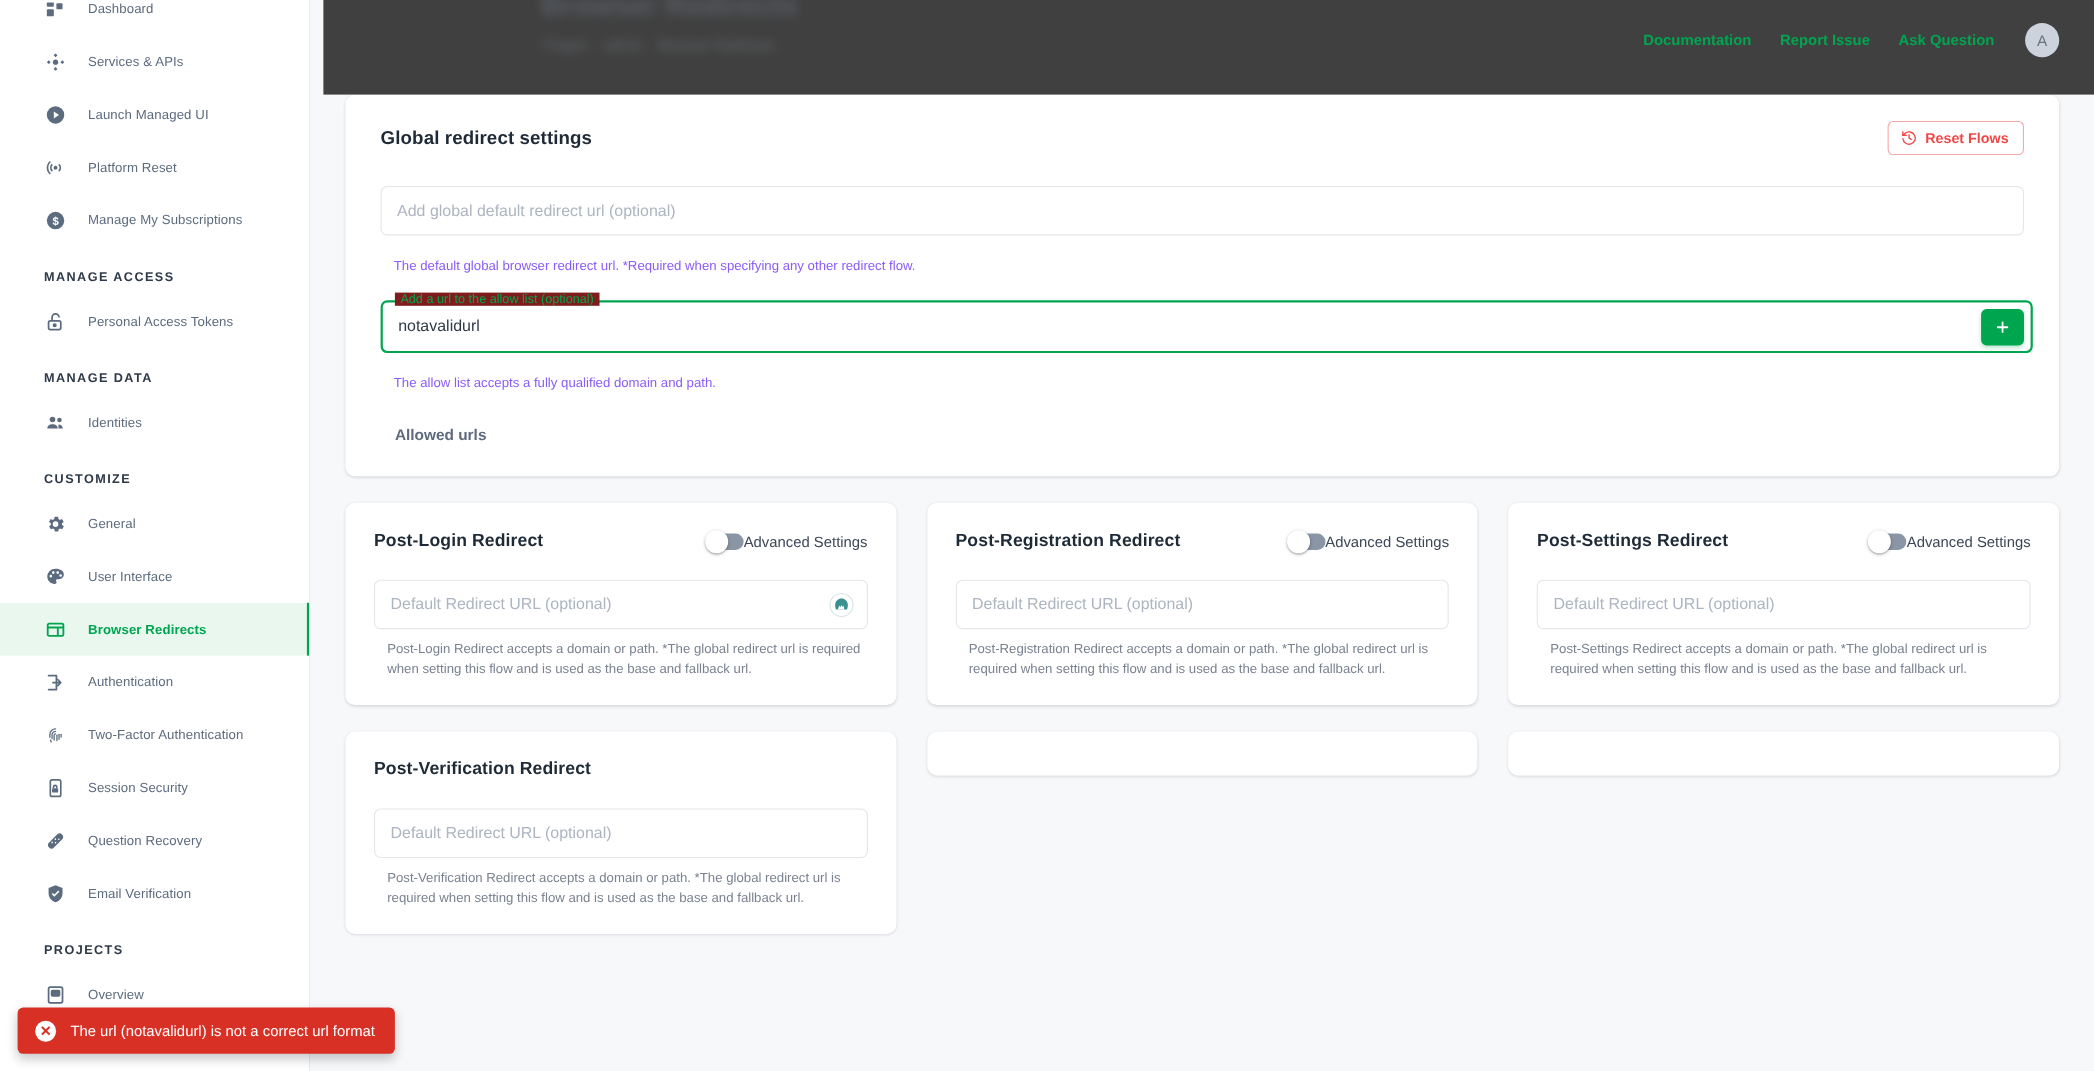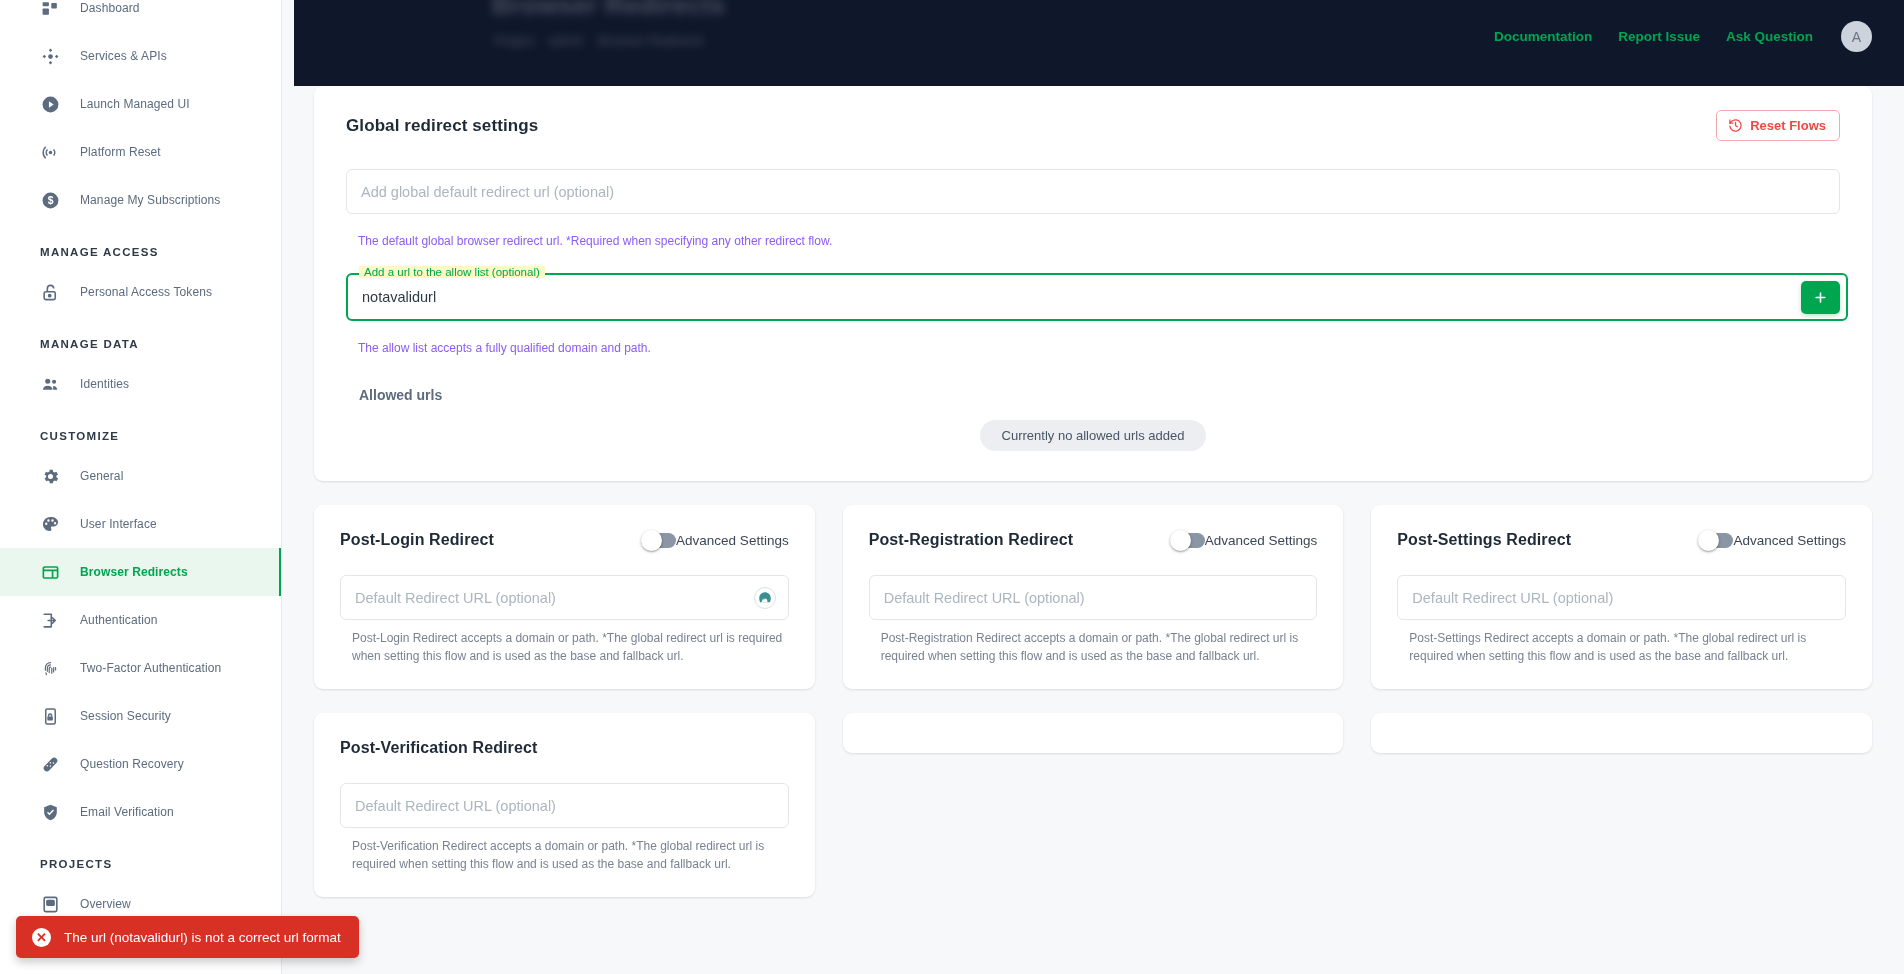--- a/index.html
+++ b/index.html
@@ -68,7 +68,7 @@
   .topbar {
     position: absolute; top: 0; left: 12px; right: 0;
     height: 86px;
-    background: #0f172a;
+    background: #404040;
     z-index: 5;
   }
   .title-blur {

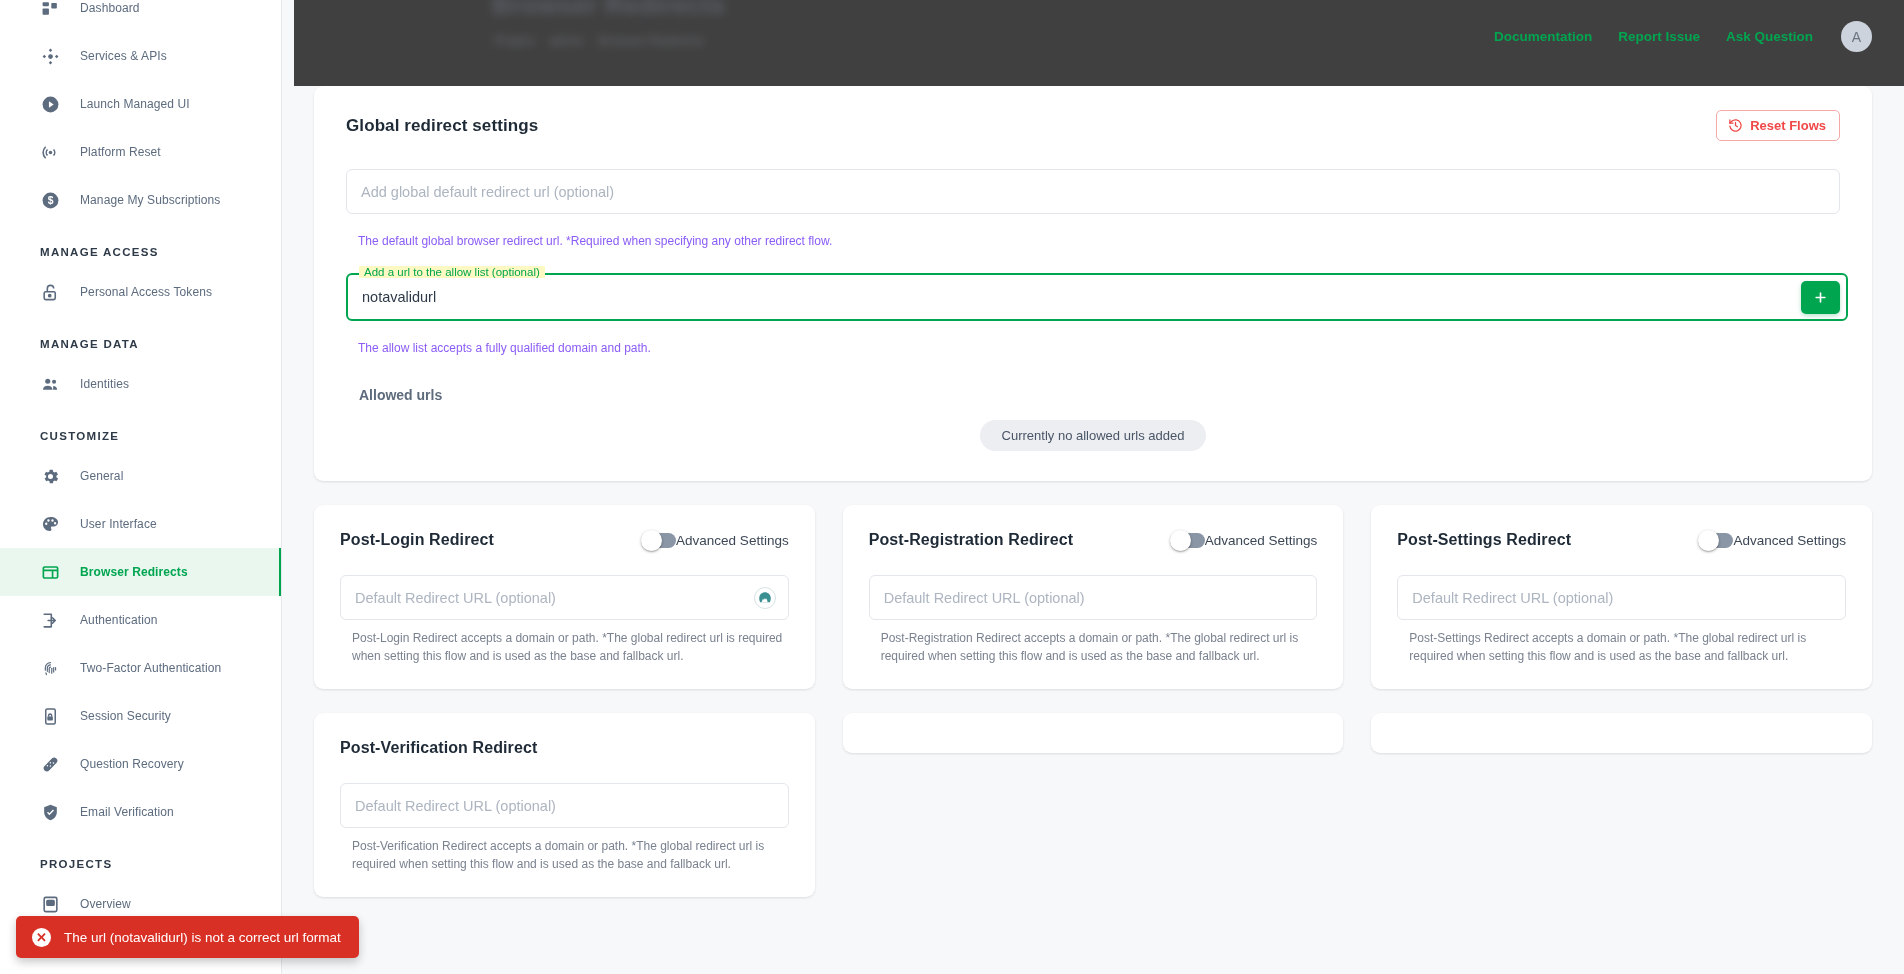--- a/index.html
+++ b/index.html
@@ -160,7 +160,7 @@
   }
   .outlined .float-label {
     position: absolute; top: -9px; left: 11px;
-    background: #fef9c3; padding: 0 5px;
+    background: #7f1d1d; padding: 0 5px;
     font-size: 11.5px; color: #00a550;
     white-space: nowrap;
   }

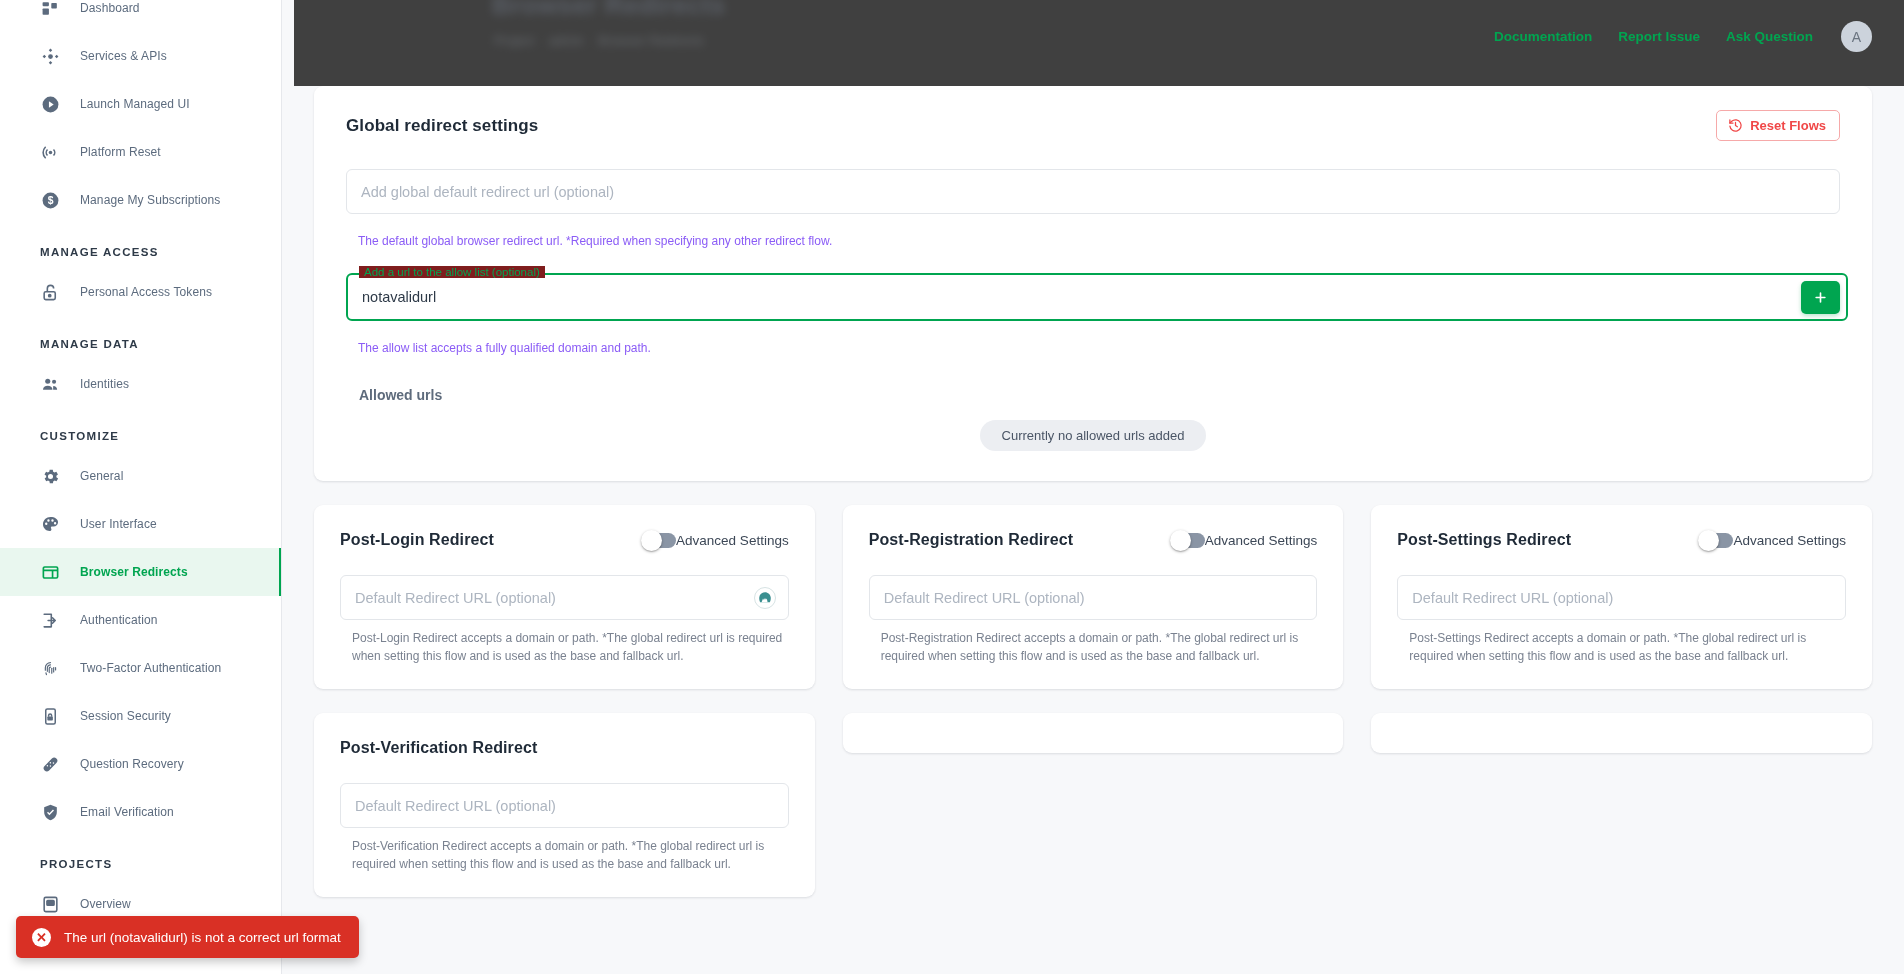--- a/index.html
+++ b/index.html
@@ -500,9 +500,6 @@
         <div class="helper">The allow list accepts a fully qualified domain and path.</div>
 
         <div class="allowed-title">Allowed urls</div>
-        <div class="empty-chip-row">
-          <div class="empty-chip">Currently no allowed urls added</div>
-        </div>
       </section>
 
       <div class="flow-grid" id="flow-grid">

